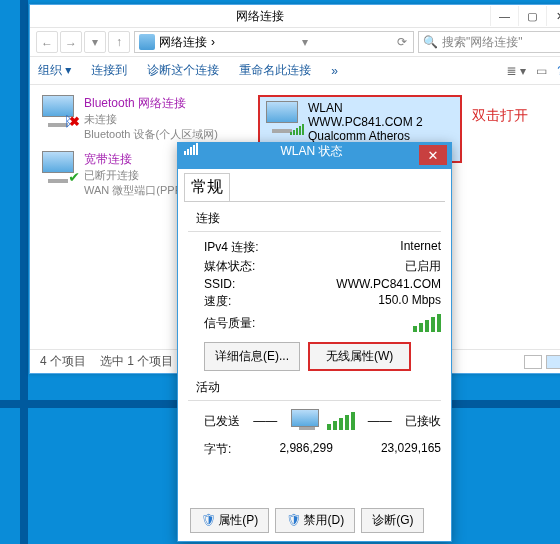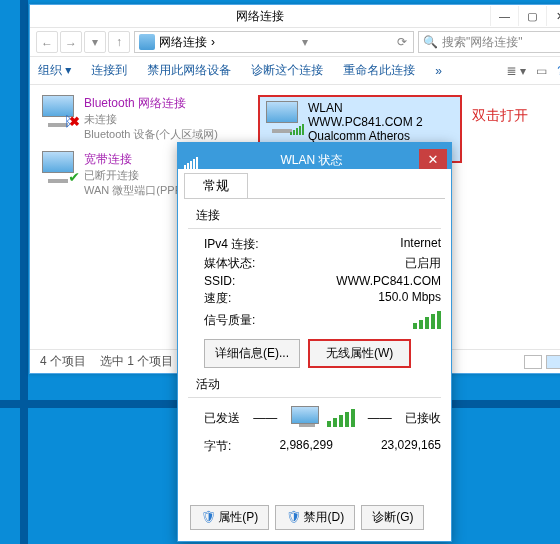--- a/index.html
+++ b/index.html
@@ -121,7 +121,6 @@
   <div class="tool-row">
     <span>组织 ▾</span>
     <span>连接到</span>
-    <span>禁用此网络设备</span>
     <span>诊断这个连接</span>
     <span>重命名此连接</span>
     <span>»</span>

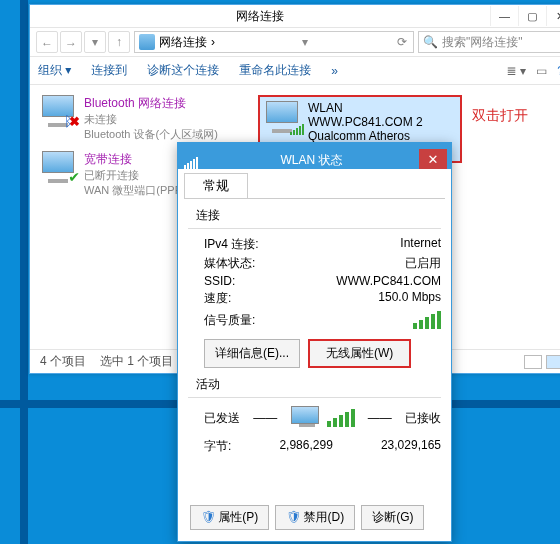--- a/index.html
+++ b/index.html
@@ -52,7 +52,7 @@
 
 
 .dialog { position: absolute; left: 177px; top: 142px; width: 275px; height: 400px; background: #fff; border: 1px solid #3a9bdc; box-shadow: 0 3px 12px rgba(0,0,0,.35); }
-.dlg-title { height: 26px; background: #3a9bdc; display: flex; align-items: flex-end; color: #fff; }
+.dlg-title { height: 26px; background: #3a9bdc; display: flex; align-items: flex-start; color: #fff; }
 .dlg-title .sig { display: inline-flex; align-items: flex-end; gap: 1px; margin: 0 6px; }
 .dlg-title .sig i { width: 2px; background: #fff; }
 .dlg-title .sig i:nth-child(1){height:4px}.dlg-title .sig i:nth-child(2){height:6px}.dlg-title .sig i:nth-child(3){height:8px}.dlg-title .sig i:nth-child(4){height:10px}.dlg-title .sig i:nth-child(5){height:12px}

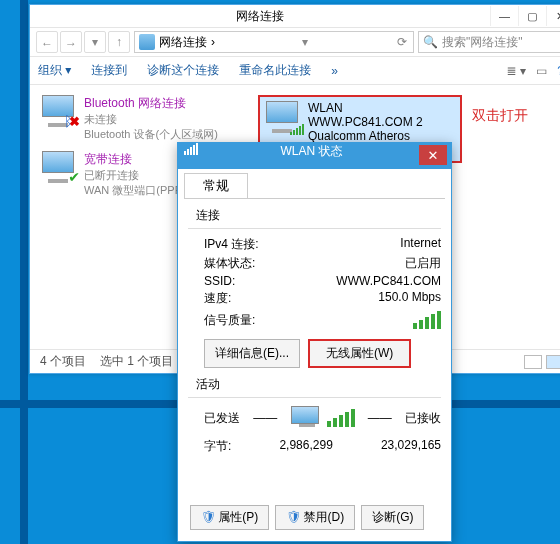--- a/index.html
+++ b/index.html
@@ -59,7 +59,7 @@
 .dlg-title .t { flex: 1; text-align: center; }
 .dlg-title .x { width: 28px; height: 20px; background: #c84040; display: flex; align-items: center; justify-content: center; font-size: 13px; margin: 2px 4px 0 0; }
 .tabs { display: flex; padding: 4px 6px 0; }
-.tab { padding: 3px 18px; border: 1px solid #ccc; border-bottom: none; background: #fff; font-size: 13px; }
+.tab { padding: 3px 6px; border: 1px solid #ccc; border-bottom: none; background: #fff; font-size: 16px; }
 .dlg-body { border-top: 1px solid #ccc; margin: 0 6px; padding: 6px 4px 0; height: 340px; position: relative; }
 .grp-label { margin: 2px 8px 4px; }
 .info { padding-left: 16px; }

